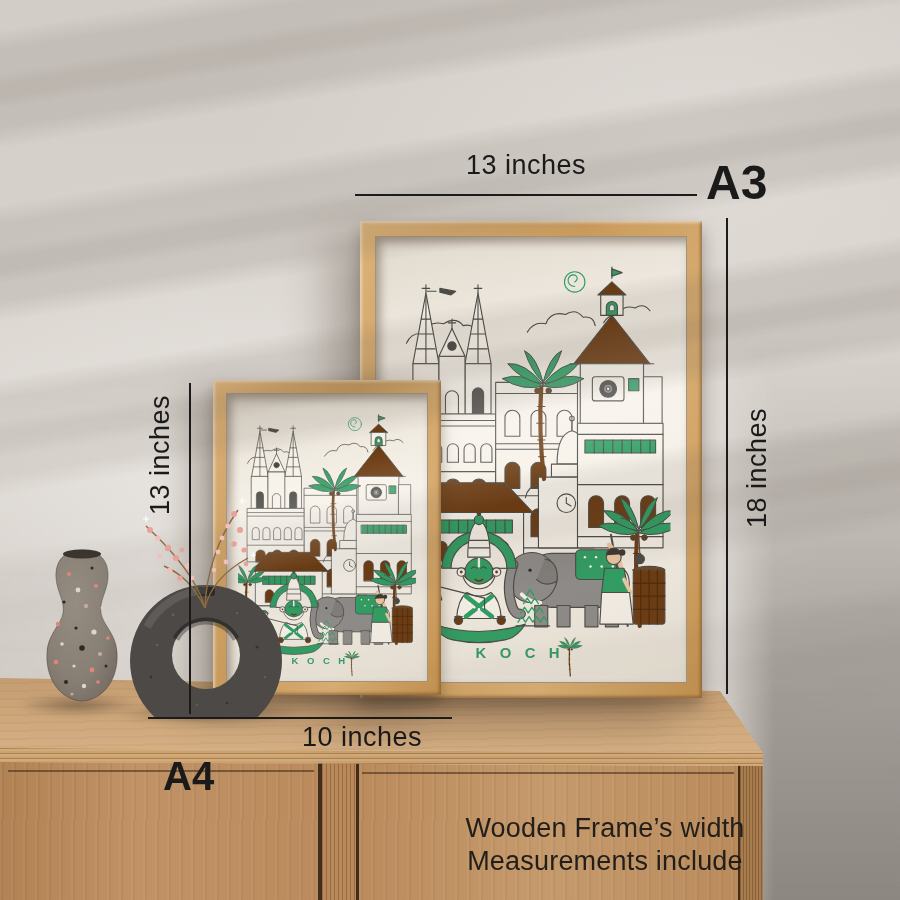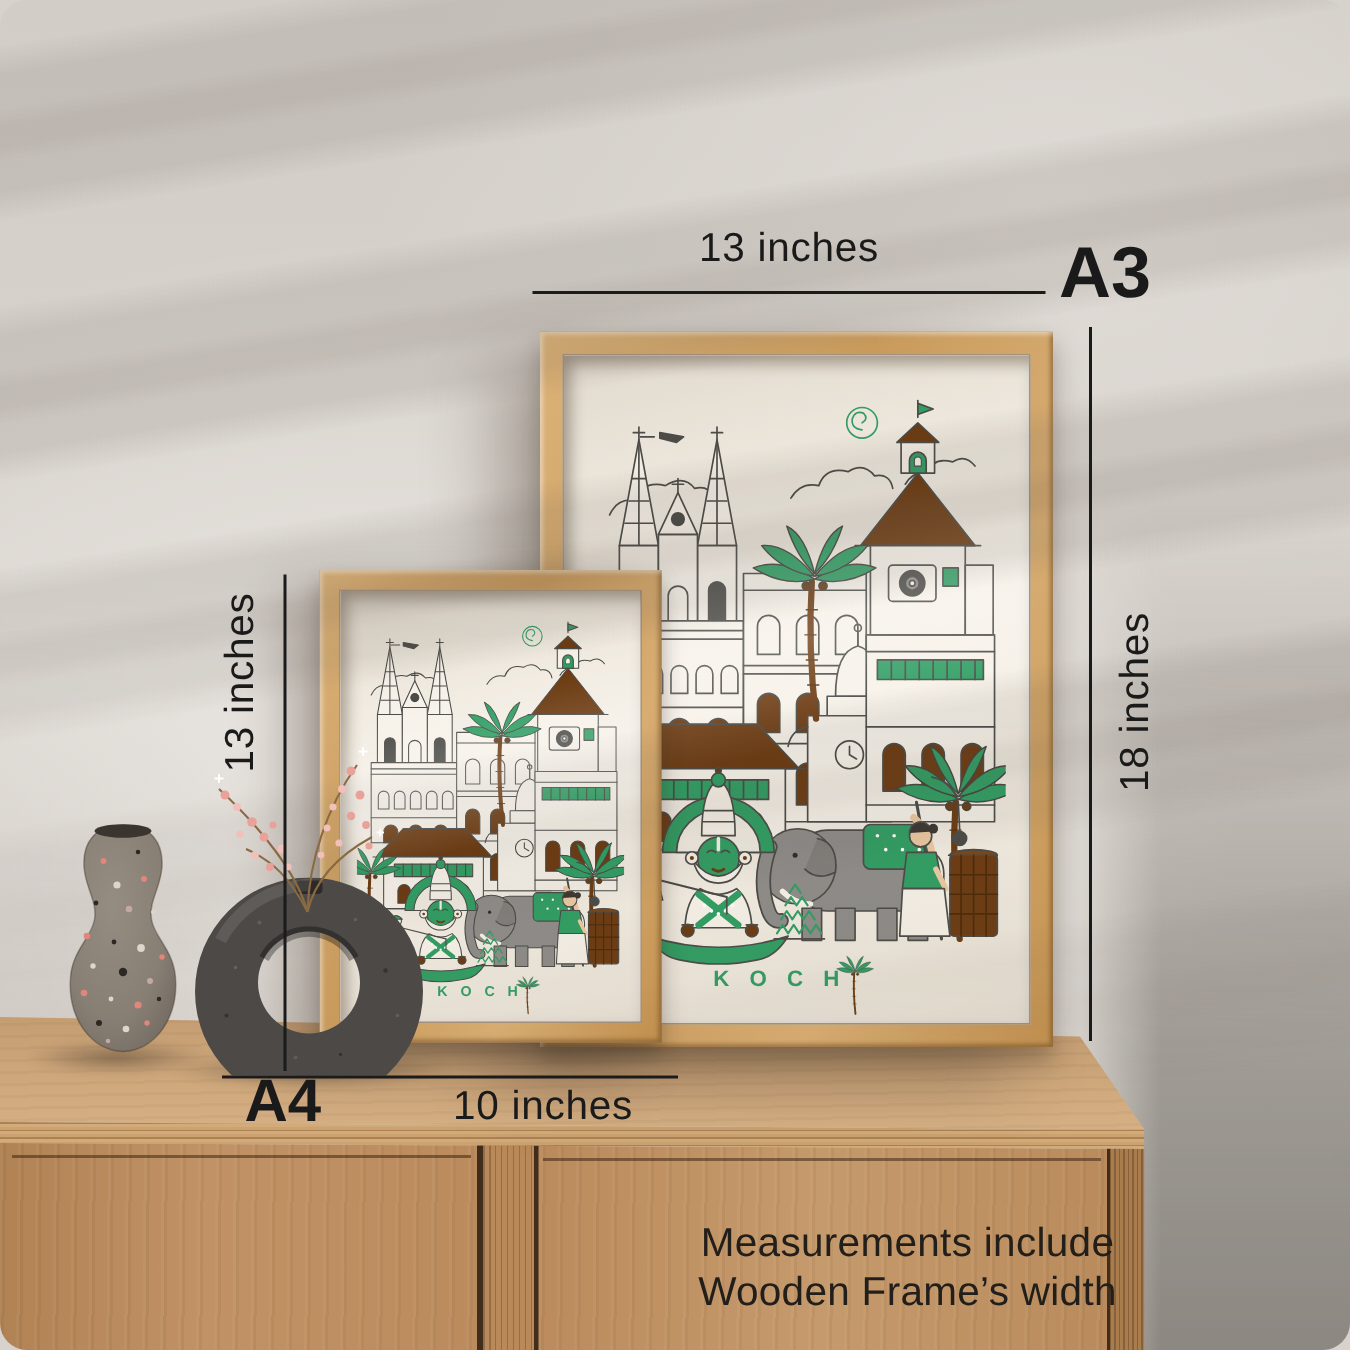--- a/index.html
+++ b/index.html
@@ -4,7 +4,7 @@
 <style>
   html,body{margin:0;padding:0;background:#d7d2cc;}
   .stage{position:relative;width:900px;height:900px;overflow:hidden;
-         font-family:"Liberation Sans","DejaVu Sans",sans-serif;border-radius:18px;}
+         font-family:"Liberation Sans","DejaVu Sans",sans-serif;}
 
   
   .wall{position:absolute;inset:0;

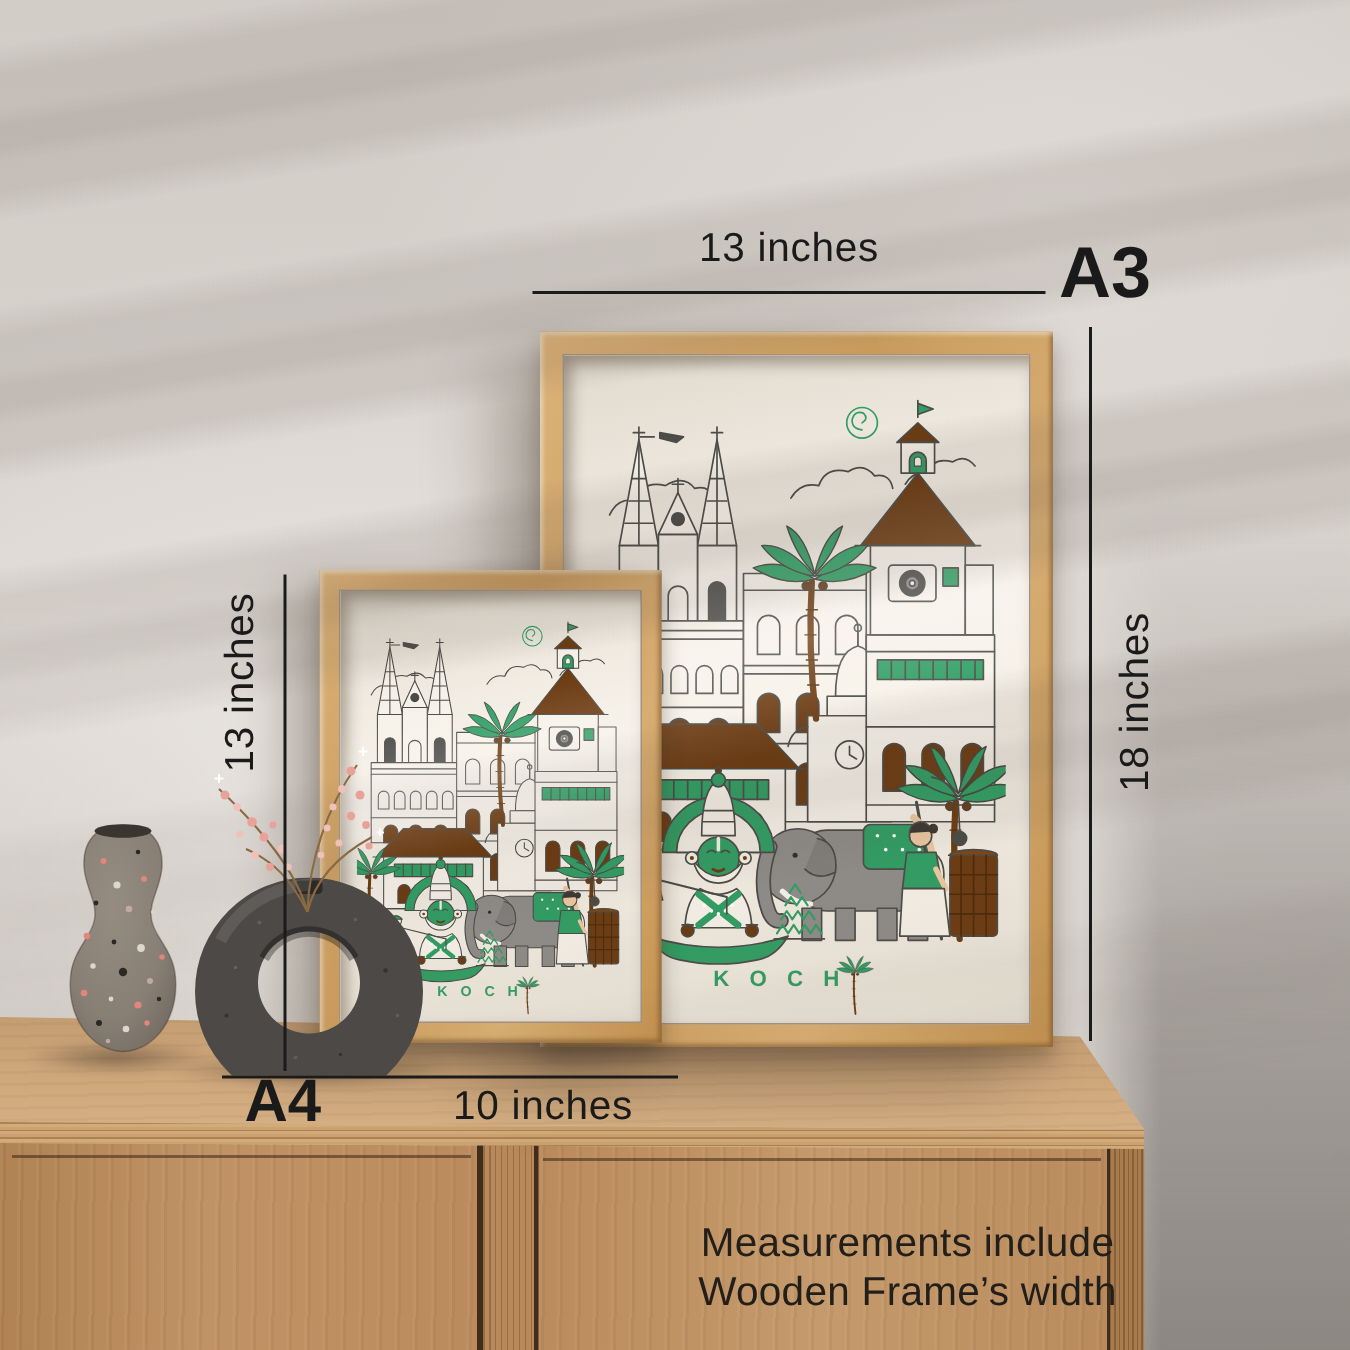--- a/index.html
+++ b/index.html
@@ -443,7 +443,7 @@
 
   <div class="mline" style="left:189px;top:383px;width:2px;height:331px;"></div>
   <div class="anno dim vlabel" style="left:160px;top:455px;">13 inches</div>
-  <div class="anno size-tag" style="left:163px;top:712px;font-size:40px;">A4</div>
+  <div class="anno size-tag" style="left:163px;top:754px;font-size:40px;">A4</div>
   <div class="mline" style="left:148px;top:717px;width:304px;height:2px;"></div>
   <div class="anno dim hlabel" style="left:257px;top:722px;width:210px;">10 inches</div>
 

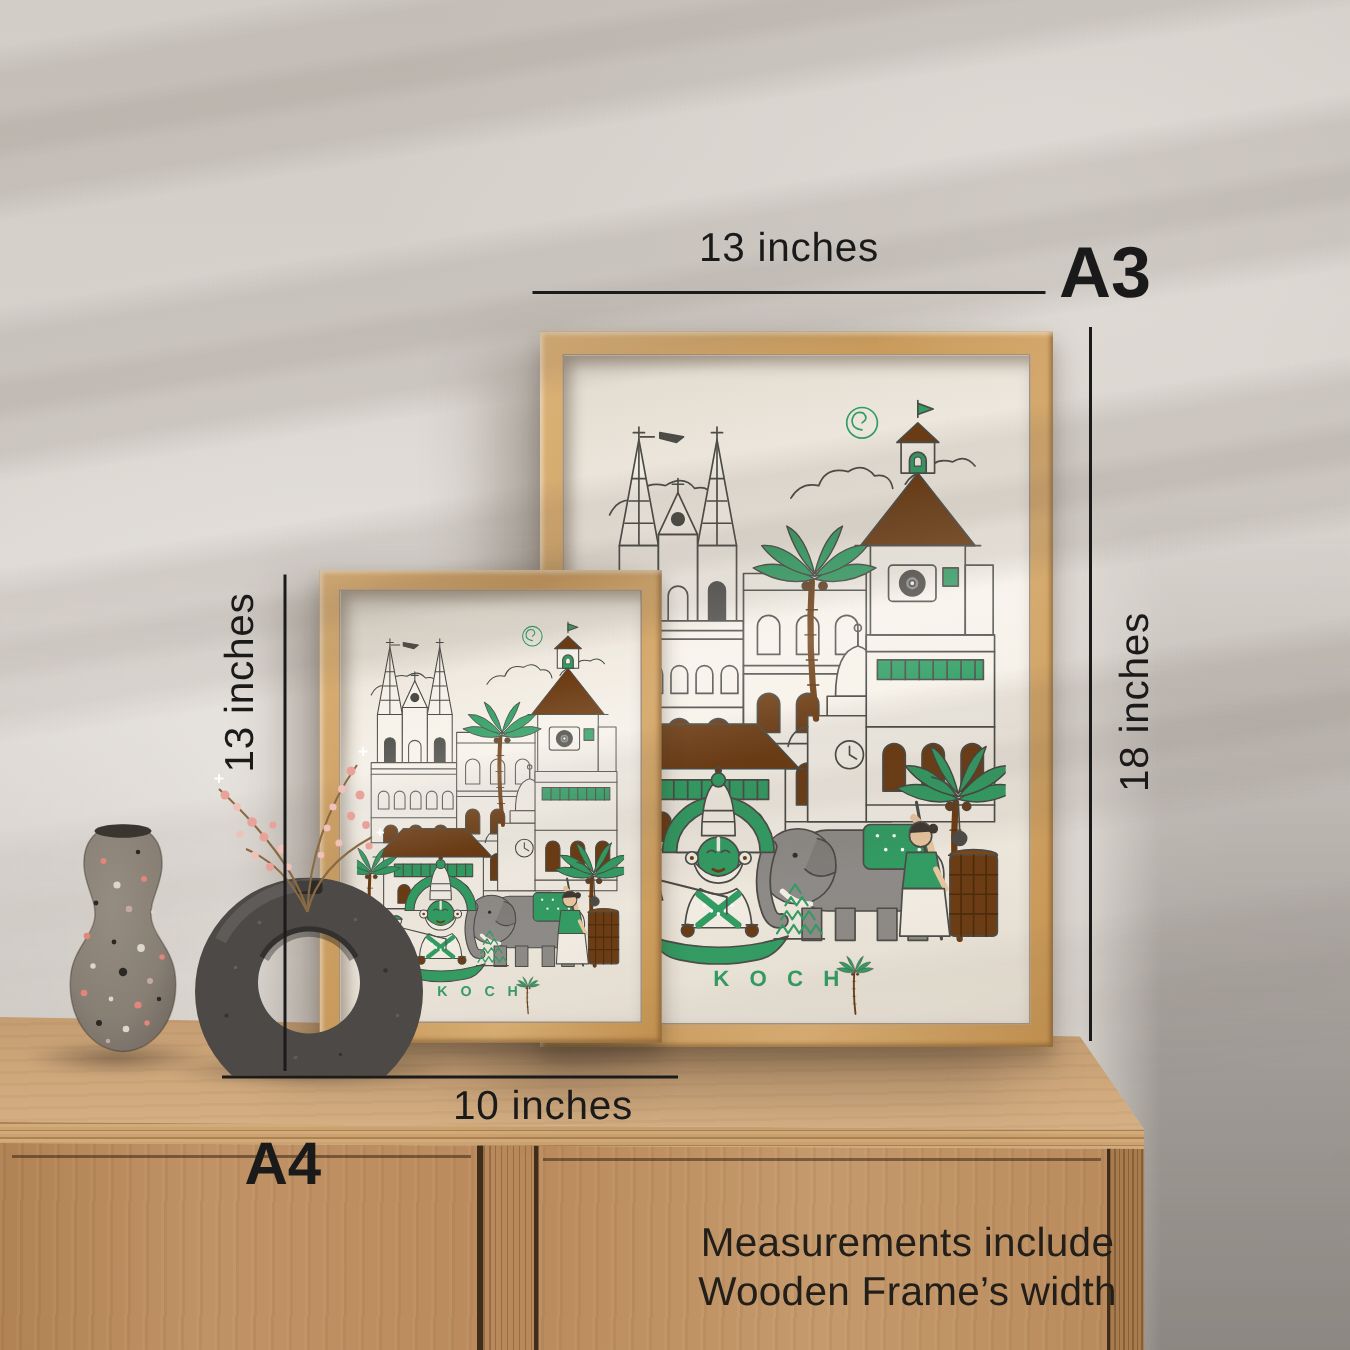--- a/index.html
+++ b/index.html
@@ -448,8 +448,8 @@
   <div class="anno dim hlabel" style="left:257px;top:722px;width:210px;">10 inches</div>
 
   <div class="anno note" style="left:430px;top:812px;">
+    <div>Wooden Frame’s width</div>
     <div>Measurements include</div>
-    <div>Wooden Frame’s width</div>
   </div>
 
 </div>

